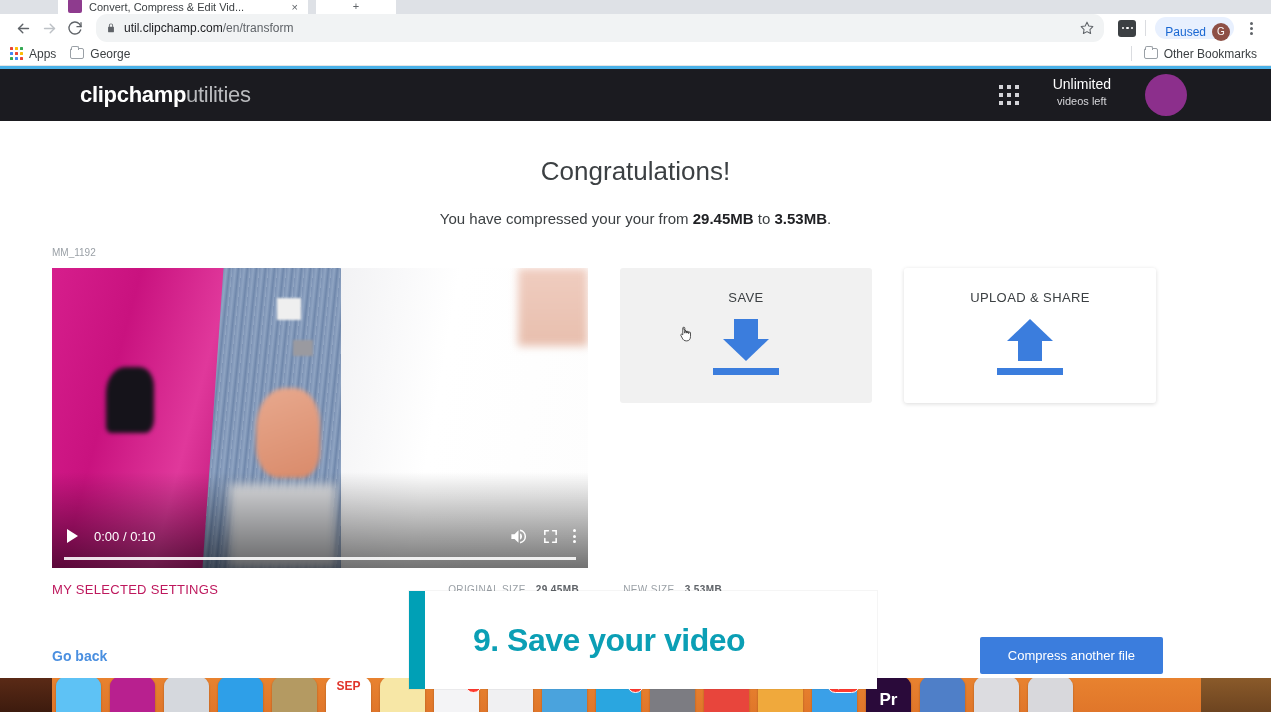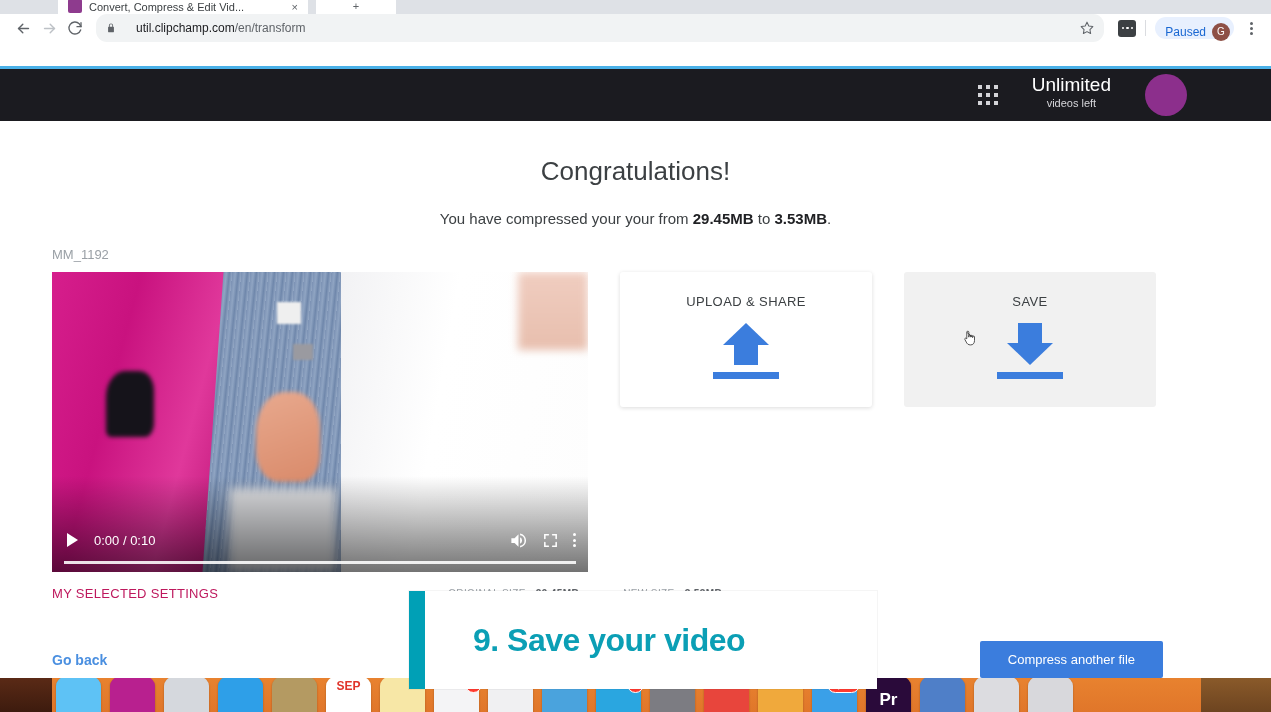--- a/index.html
+++ b/index.html
@@ -46,7 +46,7 @@
   .nav-btn svg { display:block; }
   .omnibox {
     flex:1 1 auto; height:28px; background:#f1f3f4; border-radius:11px;
-    display:flex; align-items:center; padding:0 10px; gap:20px; margin:0 6px 0 8px;
+    display:flex; align-items:center; padding:0 10px; gap:8px; margin:0 6px 0 8px;
     min-width:0;
   }
   .lock-icon { flex:0 0 auto; color:#5f6368; display:flex; }

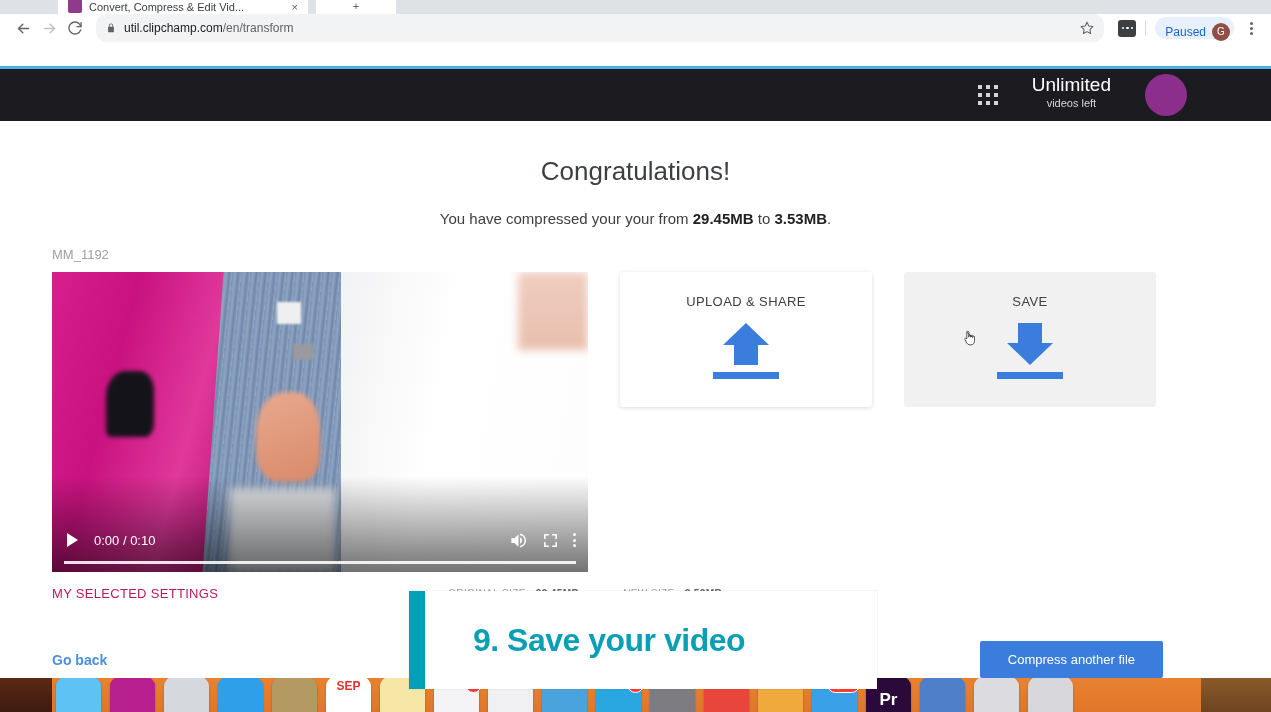--- a/index.html
+++ b/index.html
@@ -330,6 +330,33 @@
       </div>
   </div>
 
+  <div class="bookmarks">
+    <div class="bm">
+      <span class="apps-grid">
+        <i style="background:#ea4335"></i>
+          <i style="background:#fbbc04"></i>
+          <i style="background:#34a853"></i>
+        <i style="background:#4285f4"></i>
+          <i style="background:#ea4335"></i>
+          <i style="background:#fbbc04"></i>
+        <i style="background:#34a853"></i>
+          <i style="background:#4285f4"></i>
+          <i style="background:#ea4335"></i>
+      </span>
+      <span class="bm-label">Apps</span>
+    </div>
+    <div class="bm">
+      <span class="folder-ic"></span>
+      <span class="bm-label">George</span>
+    </div>
+    <div class="bm-right">
+      <span class="bm-sep"></span>
+      <div class="bm" style="margin-right:4px">
+        <span class="folder-ic"></span>
+        <span class="bm-label">Other Bookmarks</span>
+      </div>
+    </div>
+  </div>
 
   <div class="viewport">
 

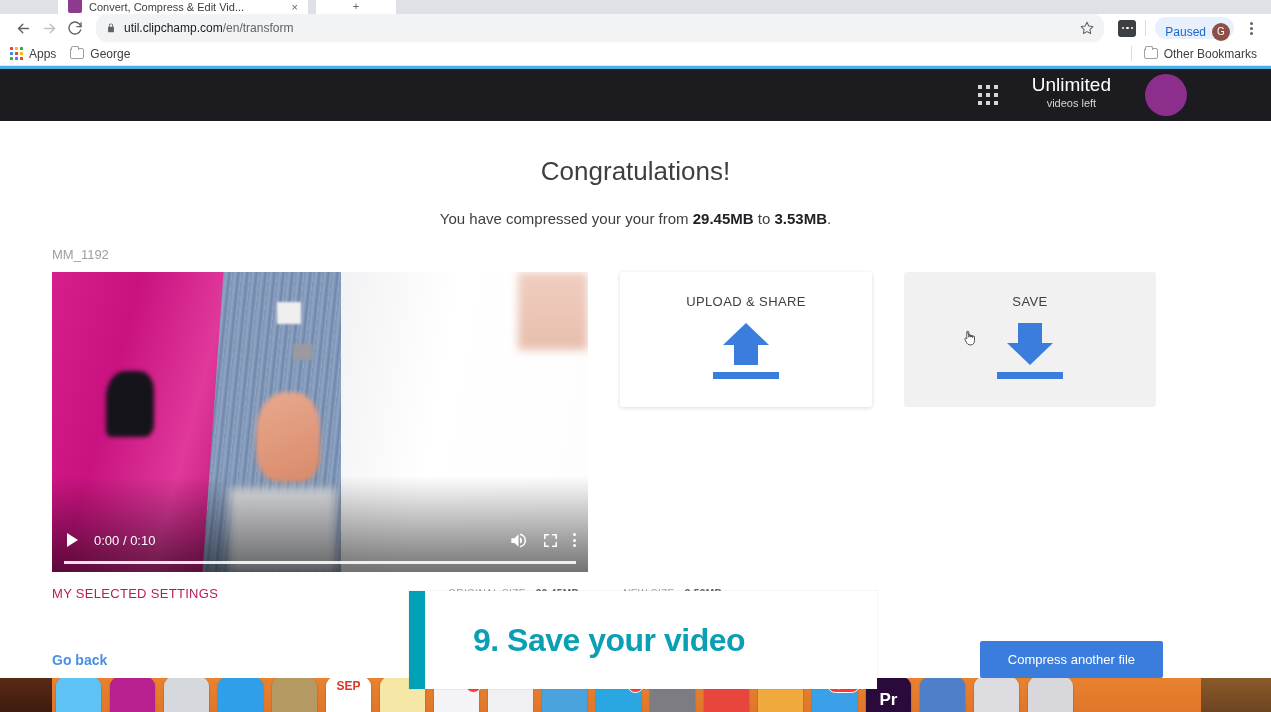--- a/index.html
+++ b/index.html
@@ -363,6 +363,9 @@
     <div class="blue-rule"></div>
 
     <div class="site-header">
+      <div class="logo">
+        <span class="b">clipchamp</span><span class="l">utilities</span>
+      </div>
       <div class="hdr-right">
         <span class="grid9">
           <i></i>

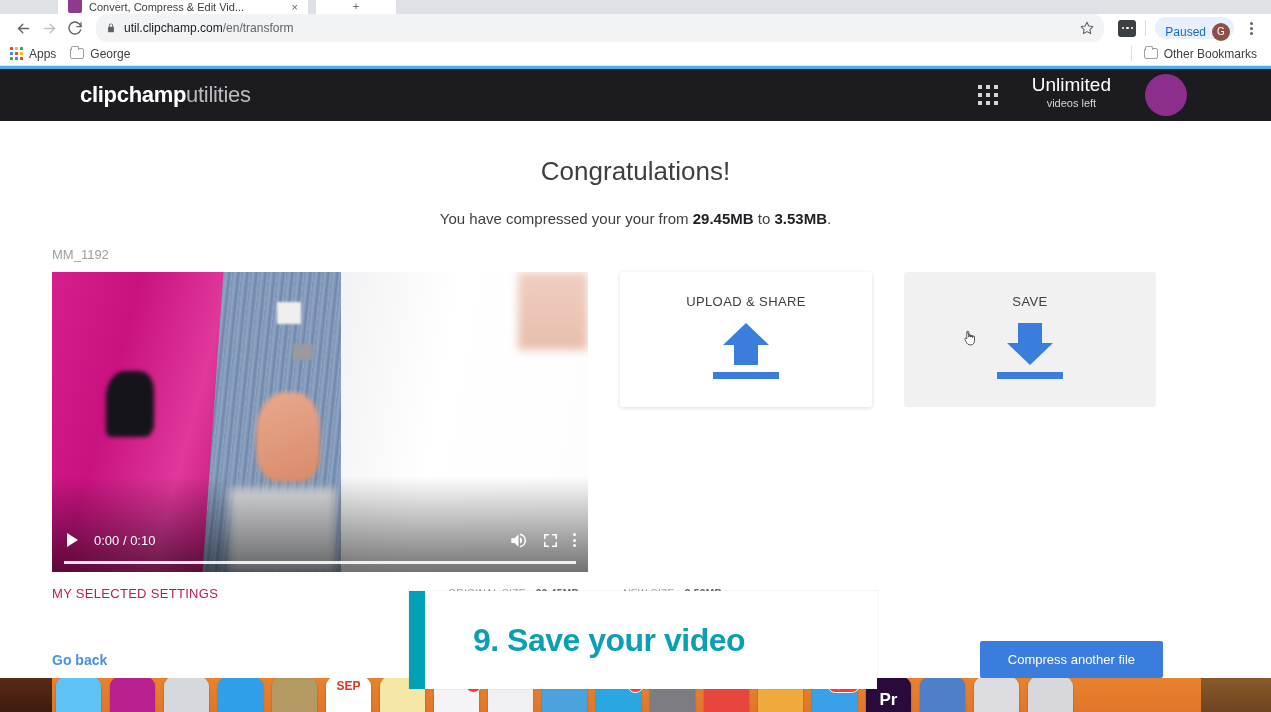--- a/index.html
+++ b/index.html
@@ -113,7 +113,7 @@
   .grid9 { display:grid; grid-template-columns:repeat(3,4px); gap:4px; }
   .grid9 i { width:4px; height:4px; background:#d4d4d8; display:block; }
   .quota { text-align:center; line-height:1.1; margin-top:-6px; }
-  .quota .big { font-size:19px; color:#fff; display:block; }
+  .quota .big { font-size:14px; color:#fff; display:block; }
   .quota .small { font-size:11px; color:#d6d6da; display:block; margin-top:2px; }
   .avatar-circle {
     width:42px; height:42px; border-radius:50%; background:#8c2f8c;

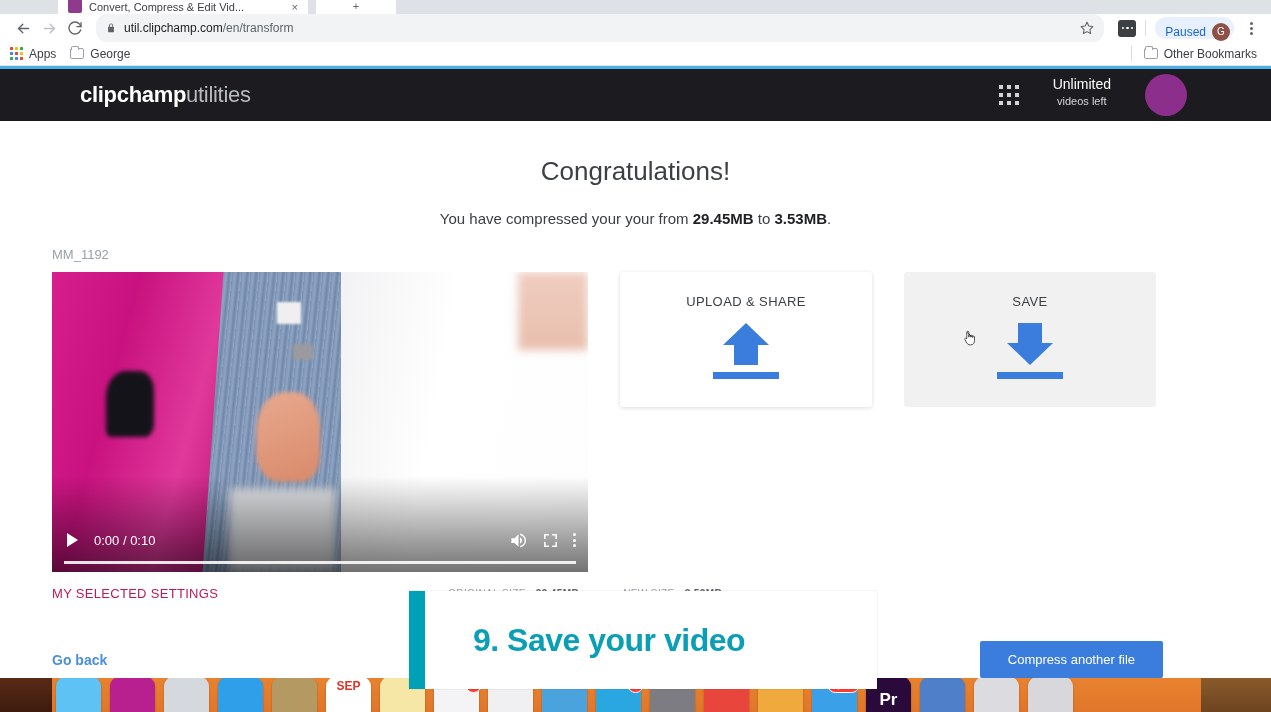--- a/index.html
+++ b/index.html
@@ -129,7 +129,7 @@
   }
   .subline b { font-weight:bold; color:#202124; }
 
-  .filename { font-size:13px; color:#9aa0a6; margin-top:20px; }
+  .filename { font-size:10px; color:#9aa0a6; margin-top:20px; }
 
   .row { display:flex; gap:32px; margin-top:10px; align-items:flex-start; }
 

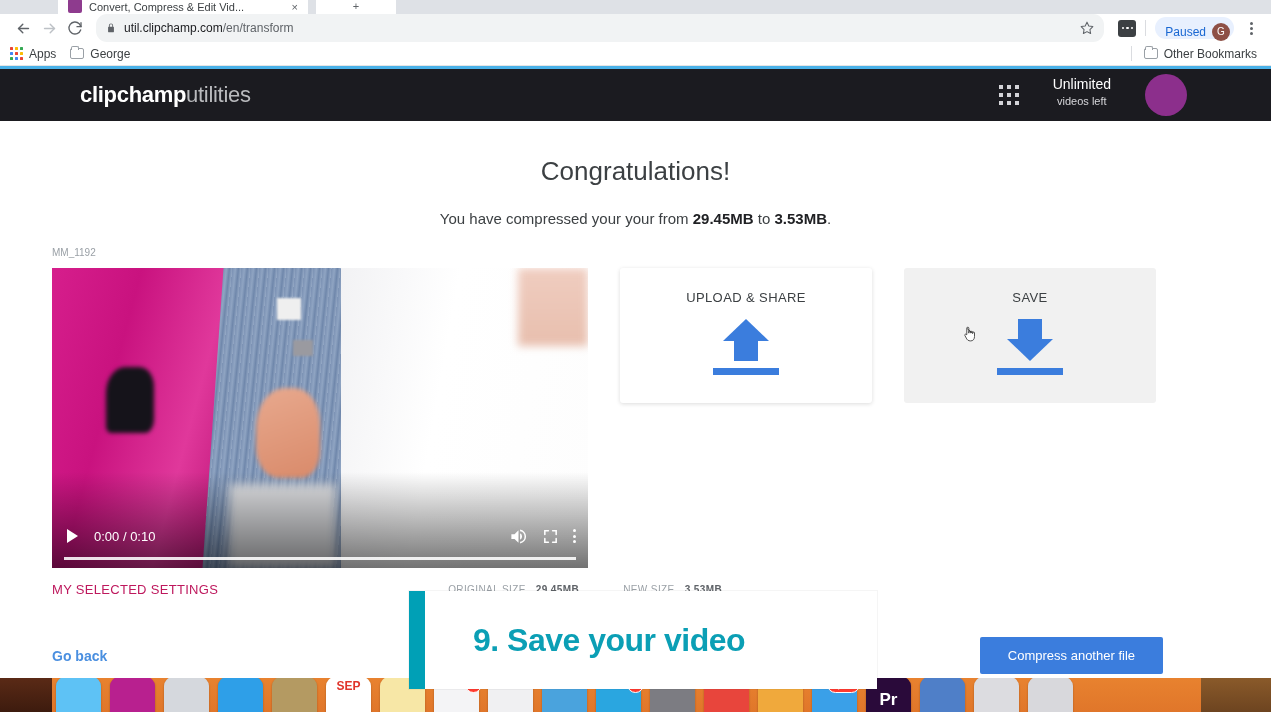--- a/index.html
+++ b/index.html
@@ -436,13 +436,6 @@
         </div>
 
         <div class="cards">
-          <div class="card card-upload">
-            <span class="card-label">UPLOAD &amp; SHARE</span>
-            <span class="arrow-wrap">
-              <span class="arrow-up"></span>
-              <span class="arrow-base"></span>
-            </span>
-          </div>
           <div class="card card-save">
             <span class="card-label">SAVE</span>
             <span class="arrow-wrap">
@@ -455,6 +448,13 @@
                 </svg>
             </span>
           </div>
+          <div class="card card-upload">
+            <span class="card-label">UPLOAD &amp; SHARE</span>
+            <span class="arrow-wrap">
+              <span class="arrow-up"></span>
+              <span class="arrow-base"></span>
+            </span>
+          </div>
         </div>
       </div>
 

